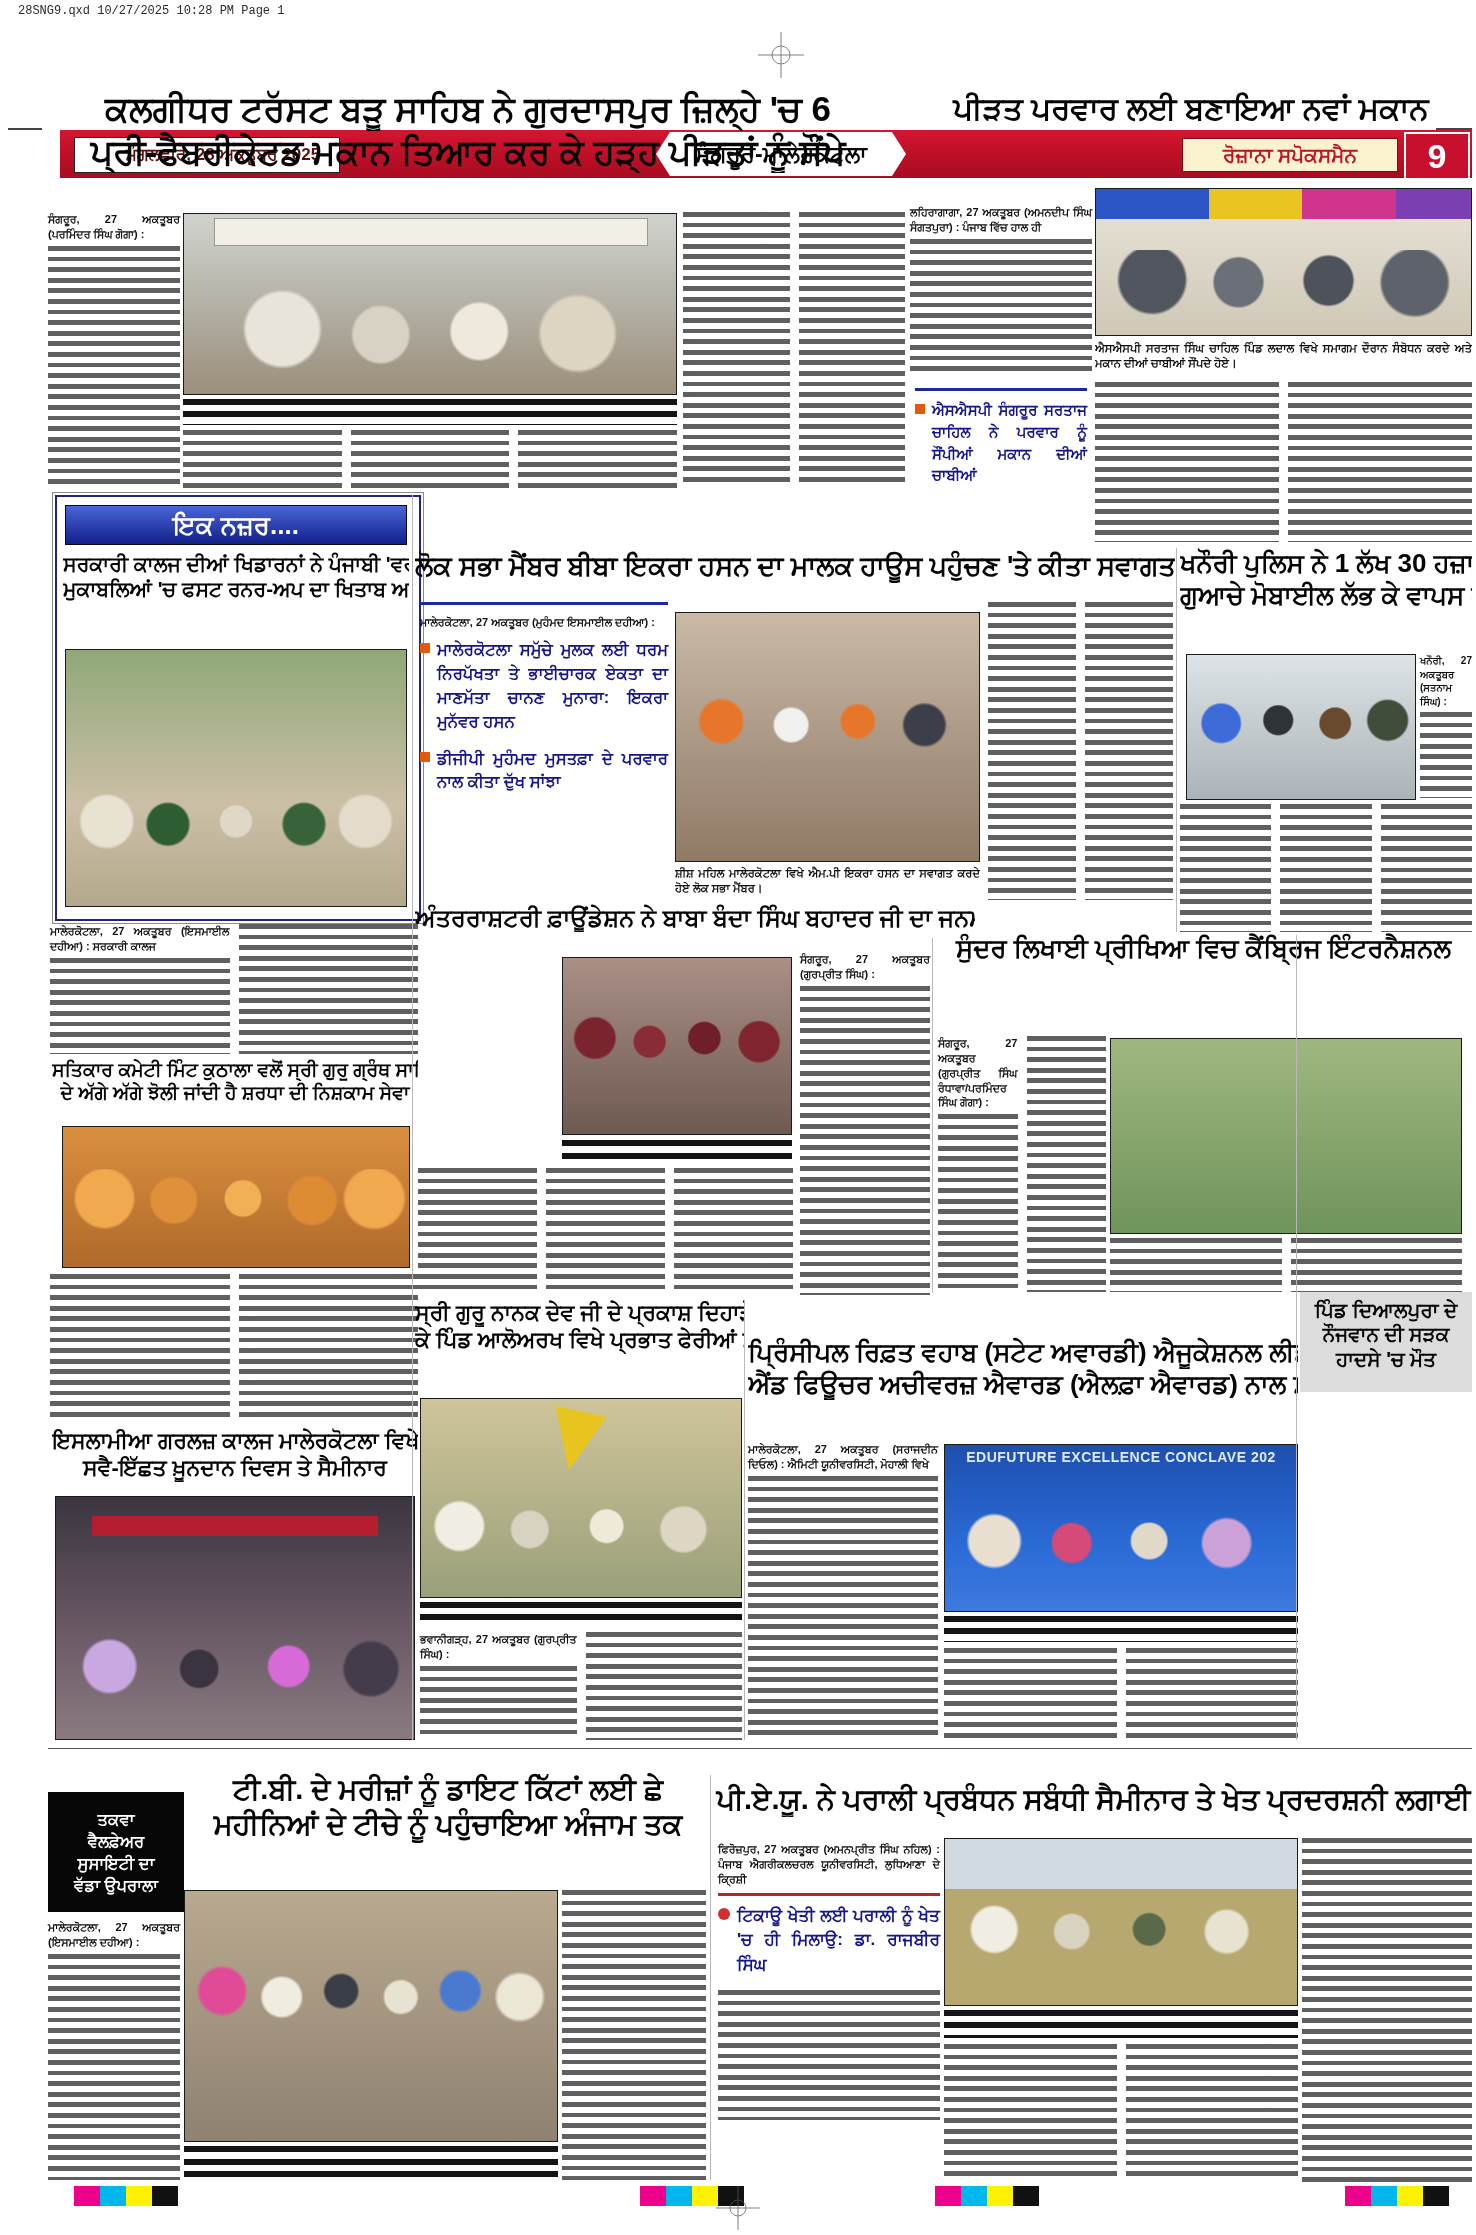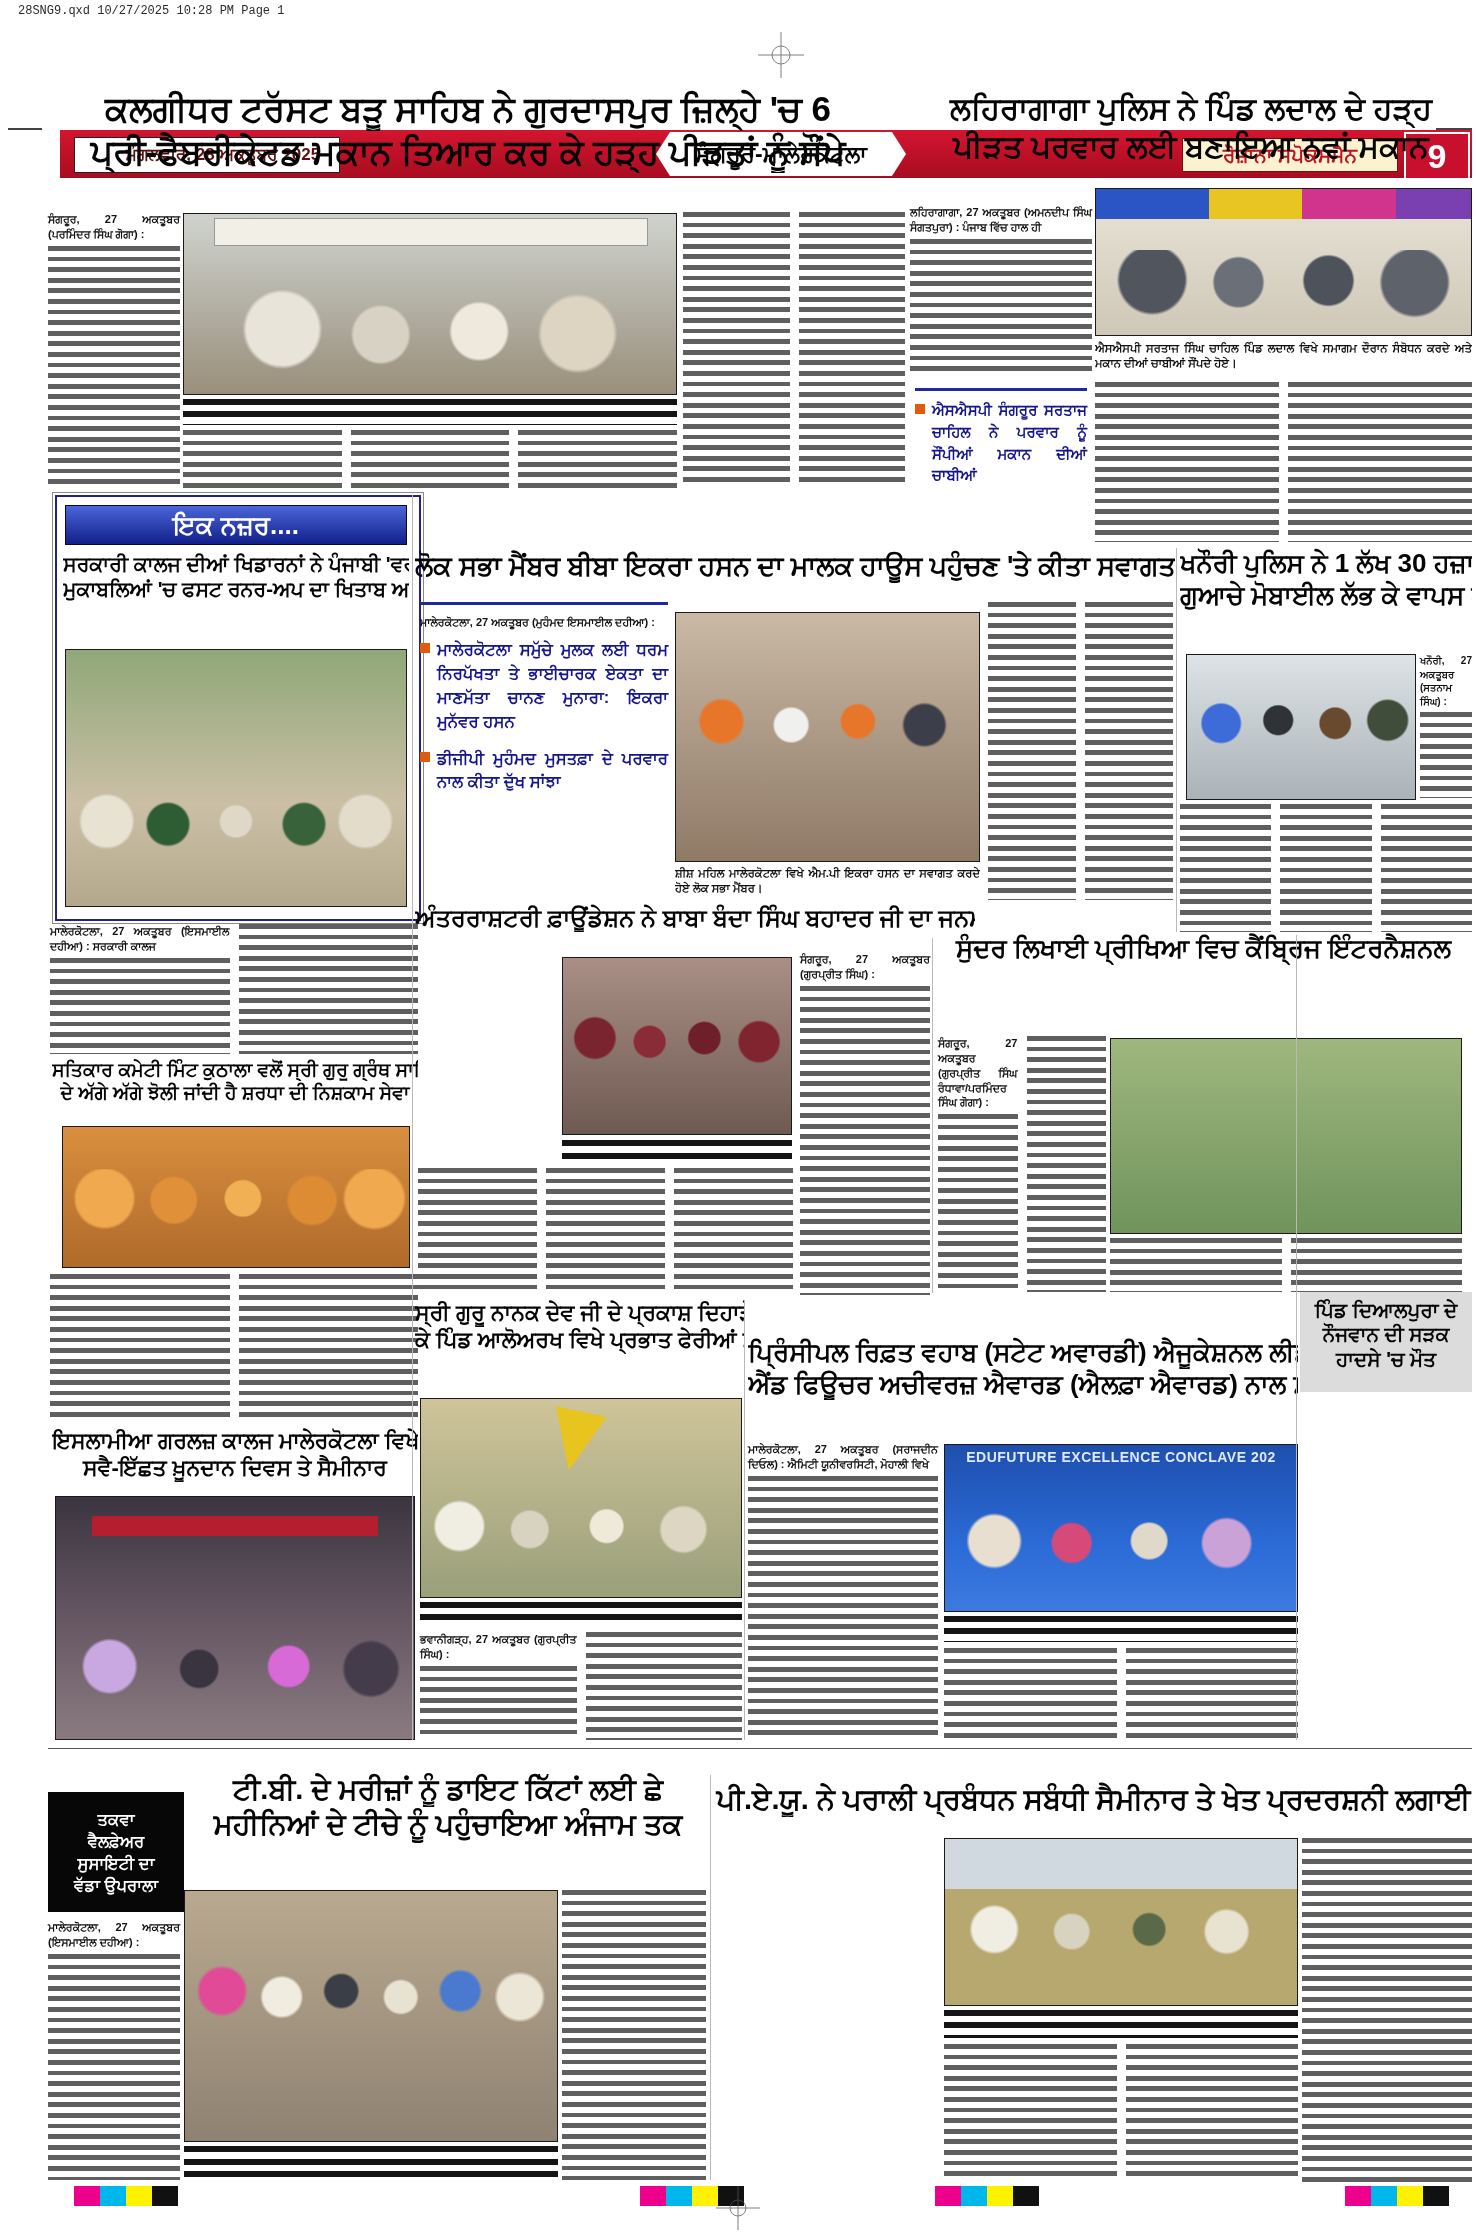--- a/index.html
+++ b/index.html
@@ -103,7 +103,6 @@
   </div>
 
   <div class="abs hl" style="left:910px;top:90px;width:562px;font-size:31px;">
-    <div>ਲਹਿਰਾਗਾਗਾ ਪੁਲਿਸ ਨੇ ਪਿੰਡ ਲਦਾਲ ਦੇ ਹੜ੍ਹ</div>
     <div>ਪੀੜਤ ਪਰਵਾਰ ਲਈ ਬਣਾਇਆ ਨਵਾਂ ਮਕਾਨ</div>
   </div>
   <div class="abs cols" style="left:910px;top:205px;width:182px;height:172px;">

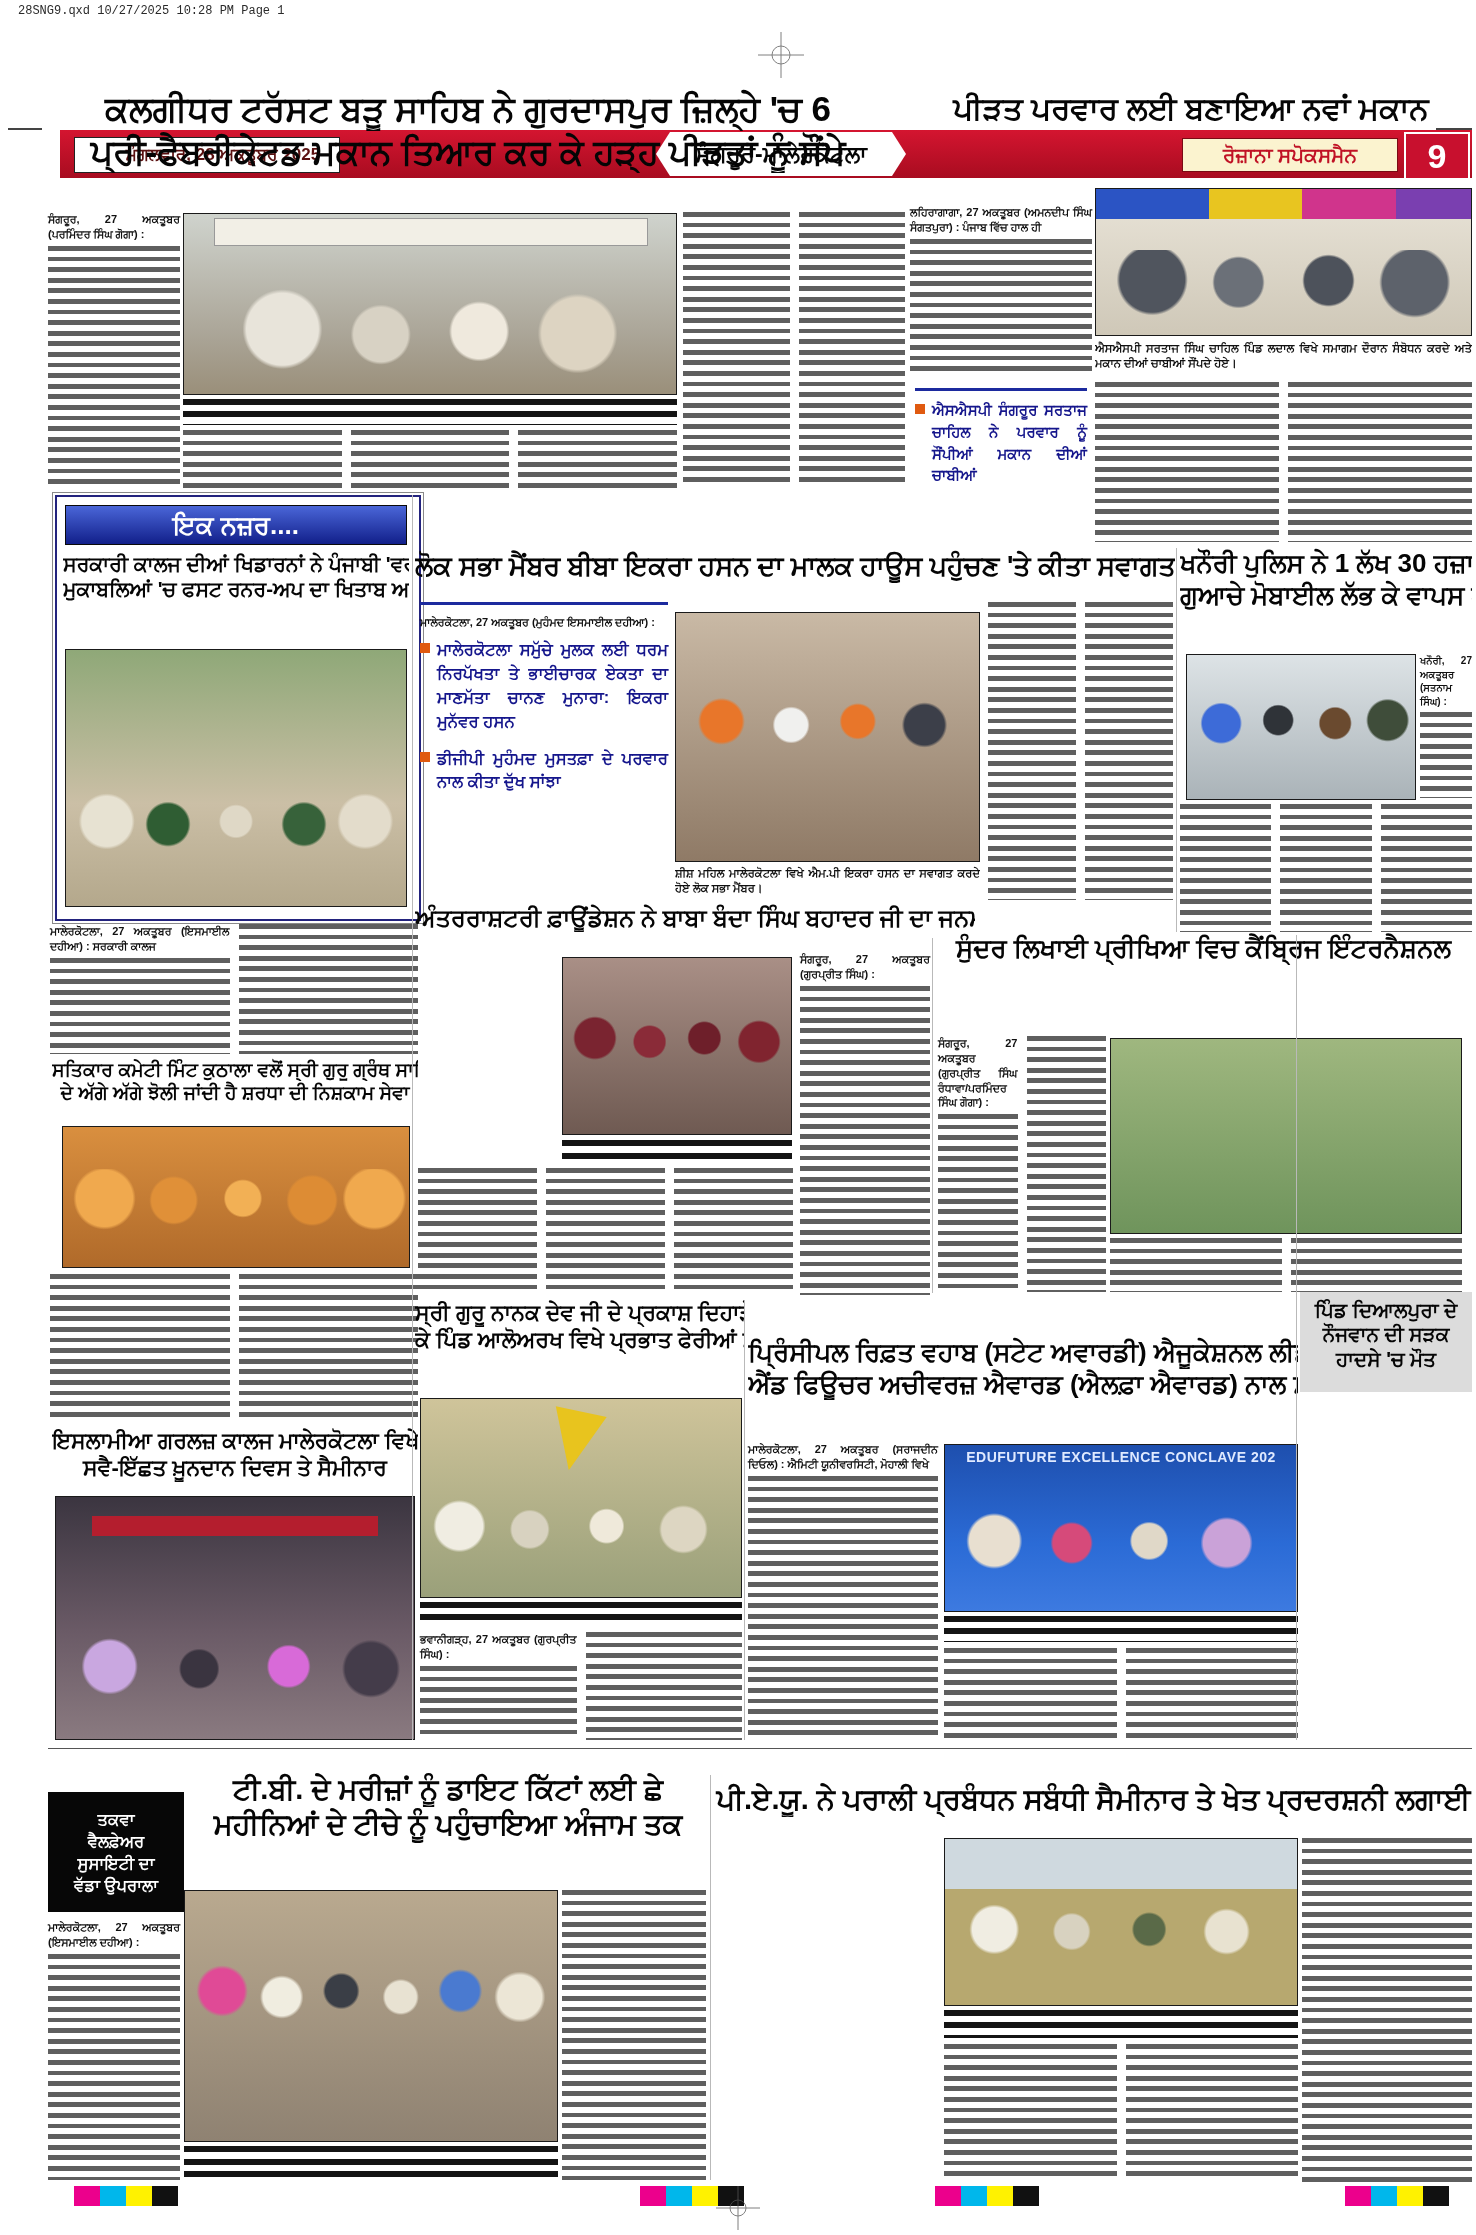--- a/index.html
+++ b/index.html
@@ -356,6 +356,16 @@
   <div class="abs hl" style="left:715px;top:1782px;width:757px;font-size:29px;">
     <div>ਪੀ.ਏ.ਯੂ. ਨੇ ਪਰਾਲੀ ਪ੍ਰਬੰਧਨ ਸਬੰਧੀ ਸੈਮੀਨਾਰ ਤੇ ਖੇਤ ਪ੍ਰਦਰਸ਼ਨੀ ਲਗਾਈ</div>
   </div>
+  <div class="abs" style="left:718px;top:1842px;width:222px;height:340px;">
+    <p class="dl">ਫਿਰੋਜ਼ਪੁਰ, 27 ਅਕਤੂਬਰ (ਅਮਨਪ੍ਰੀਤ ਸਿੰਘ ਨਹਿਲ) : ਪੰਜਾਬ ਐਗਰੀਕਲਚਰਲ ਯੂਨੀਵਰਸਿਟੀ, ਲੁਧਿਆਣਾ ਦੇ ਕ੍ਰਿਸ਼ੀ</p>
+    <div style="border-top:3px solid #c02020;margin:6px 0;padding-top:8px;">
+      <div class="kitem">
+          <span class="bullet-dot"></span>
+        <span class="kick" style="font-size:17px;">ਟਿਕਾਊ ਖੇਤੀ ਲਈ ਪਰਾਲੀ ਨੂੰ ਖੇਤ 'ਚ ਹੀ ਮਿਲਾਉ: ਡਾ. ਰਾਜਬੀਰ ਸਿੰਘ</span>
+        </div>
+    </div>
+    <div class="gk" style="height:130px;"></div>
+  </div>
   <div class="photo" style="left:944px;top:1838px;width:354px;height:168px;background:linear-gradient(#cfd9df 0 30%,#b7a86f 30%);">
     <div style="position:absolute;left:0;bottom:0;width:100%;height:65%;background:radial-gradient(circle at 14% 30%, #f0ede2 0 7%, transparent 8%),radial-gradient(circle at 36% 32%, #d8d2c0 0 7%, transparent 8%),radial-gradient(circle at 58% 30%, #5a6a48 0 7%, transparent 8%),radial-gradient(circle at 80% 32%, #e8e2d0 0 7%, transparent 8%);"></div>
   </div>

